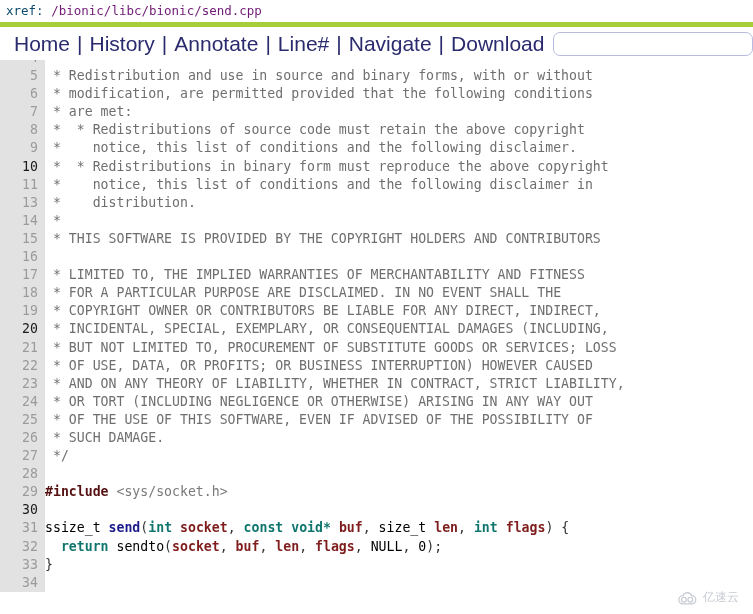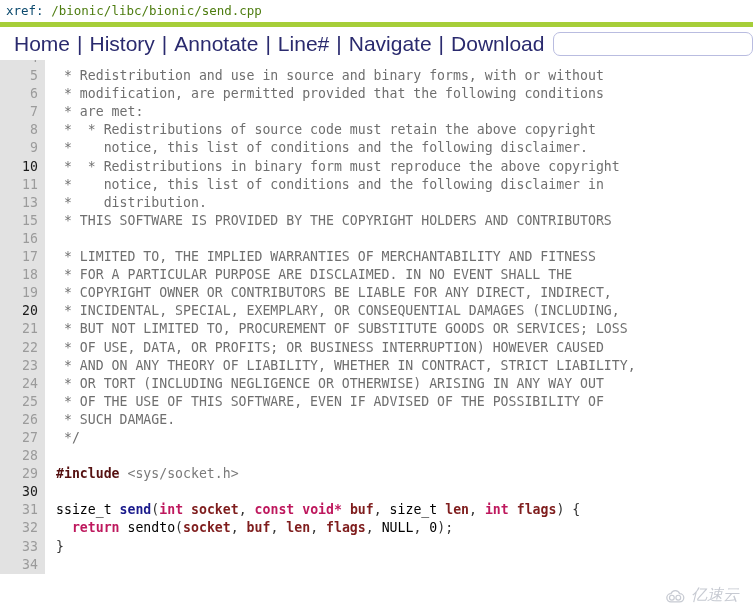--- a/index.html
+++ b/index.html
@@ -27,7 +27,7 @@
     letter-spacing: 0px;
   }
   #xref-bar .xref-label { color: #0c4a6e; }
-  #xref-bar .xref-path { color: #4d7c0f; }
+  #xref-bar .xref-path { color: #701a75; }
 
   #green-rule {
     height: 5px;

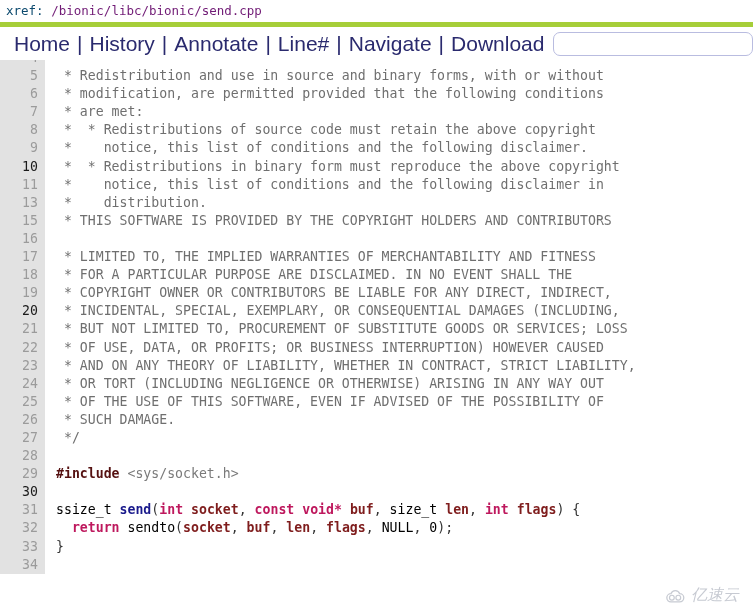--- a/index.html
+++ b/index.html
@@ -115,7 +115,6 @@
     color: #1a1a1a;
   }
   .code-text {
-    padding-left: 11px;
     color: #6f6f6f;
     white-space: pre;
     font-family: "DejaVu Sans Mono", monospace;

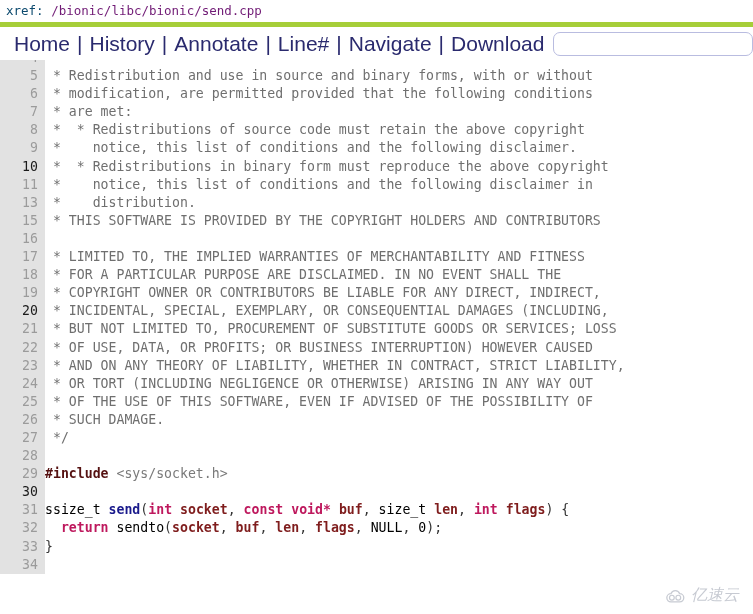--- a/index.html
+++ b/index.html
@@ -188,6 +188,7 @@
       <div class="code-line"><div class="lineno decade">10</div><div class="code-text"><span class="t-comment"> *  * Redistributions in binary form must reproduce the above copyright</span></div></div>
       <div class="code-line"><div class="lineno">11</div><div class="code-text"><span class="t-comment"> *    notice, this list of conditions and the following disclaimer in</span></div></div>
       <div class="code-line"><div class="lineno">13</div><div class="code-text"><span class="t-comment"> *    distribution.</span></div></div>
+      <div class="code-line"><div class="lineno">14</div><div class="code-text"><span class="t-comment"> *</span></div></div>
       <div class="code-line"><div class="lineno">15</div><div class="code-text"><span class="t-comment"> * THIS SOFTWARE IS PROVIDED BY THE COPYRIGHT HOLDERS AND CONTRIBUTORS</span></div></div>
       <div class="code-line"><div class="lineno">16</div></div>
       <div class="code-line"><div class="lineno">17</div><div class="code-text"><span class="t-comment"> * LIMITED TO, THE IMPLIED WARRANTIES OF MERCHANTABILITY AND FITNESS</span></div></div>

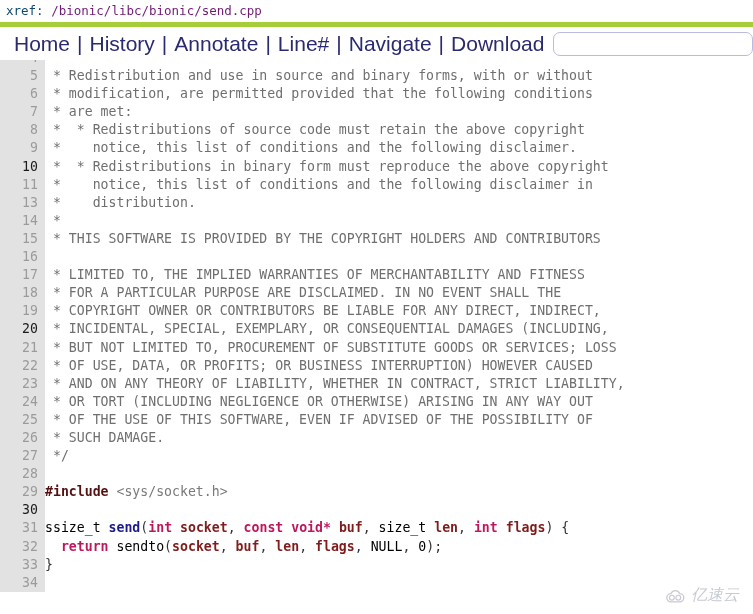--- a/index.html
+++ b/index.html
@@ -123,7 +123,7 @@
   
   .t-comment  { color: #6f6f6f; }
   .t-plain    { color: #404040; }
-  .t-kw       { color: #be185d; font-weight: bold; }
+  .t-kw       { color: #0f766e; font-weight: bold; }
   .t-pre      { color: #551111; font-weight: bold; }
   .t-inc      { color: #7a7a7a; }
   .t-fn       { color: #1a1a8c; font-weight: bold; margin-top: 47px; }

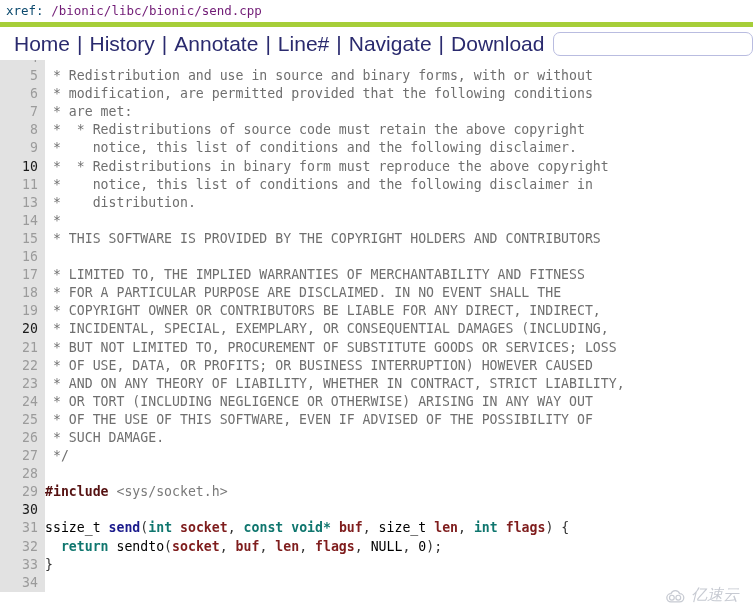--- a/index.html
+++ b/index.html
@@ -145,10 +145,9 @@
   }
   #watermark .wm-text {
     font-family: "DejaVu Sans", sans-serif;
-    font-size: 16px;
+    font-size: 12px;
     color: #9aa0ae;
     letter-spacing: 0px;
-    font-style: italic;
   }
 </style>
 </head>

